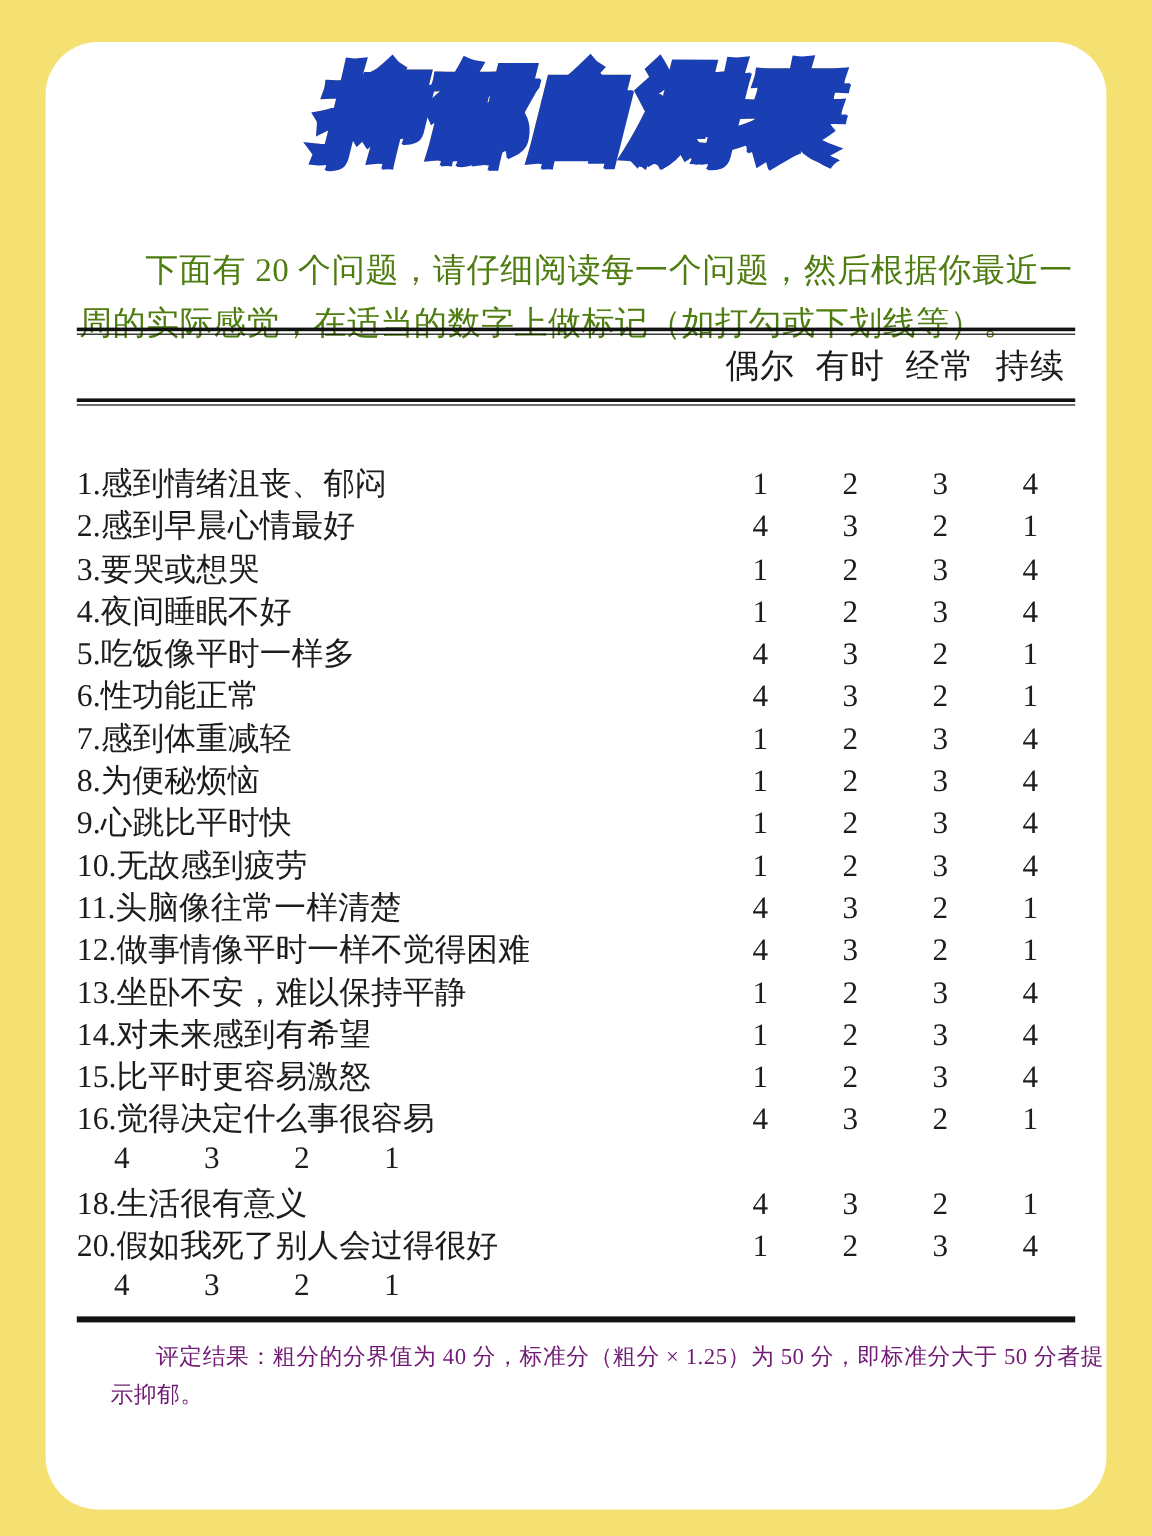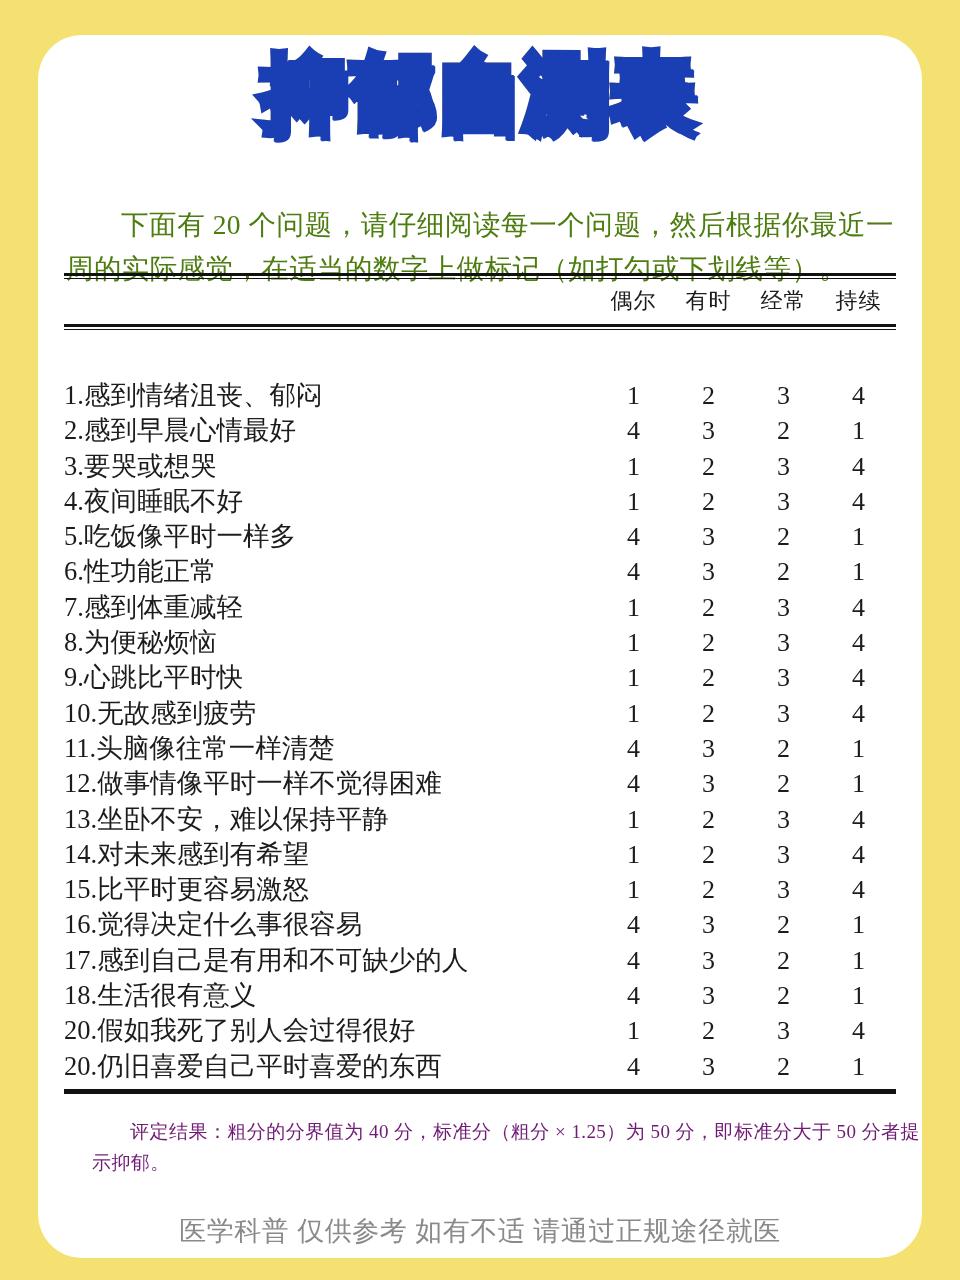--- a/index.html
+++ b/index.html
@@ -45,6 +45,7 @@
     display: inline-block;
     font-family: "Liberation Sans", "DejaVu Sans", sans-serif;
     font-weight: bold;
+    font-style: italic;
     font-size: 83px;
     letter-spacing: 4px;
     line-height: 1;

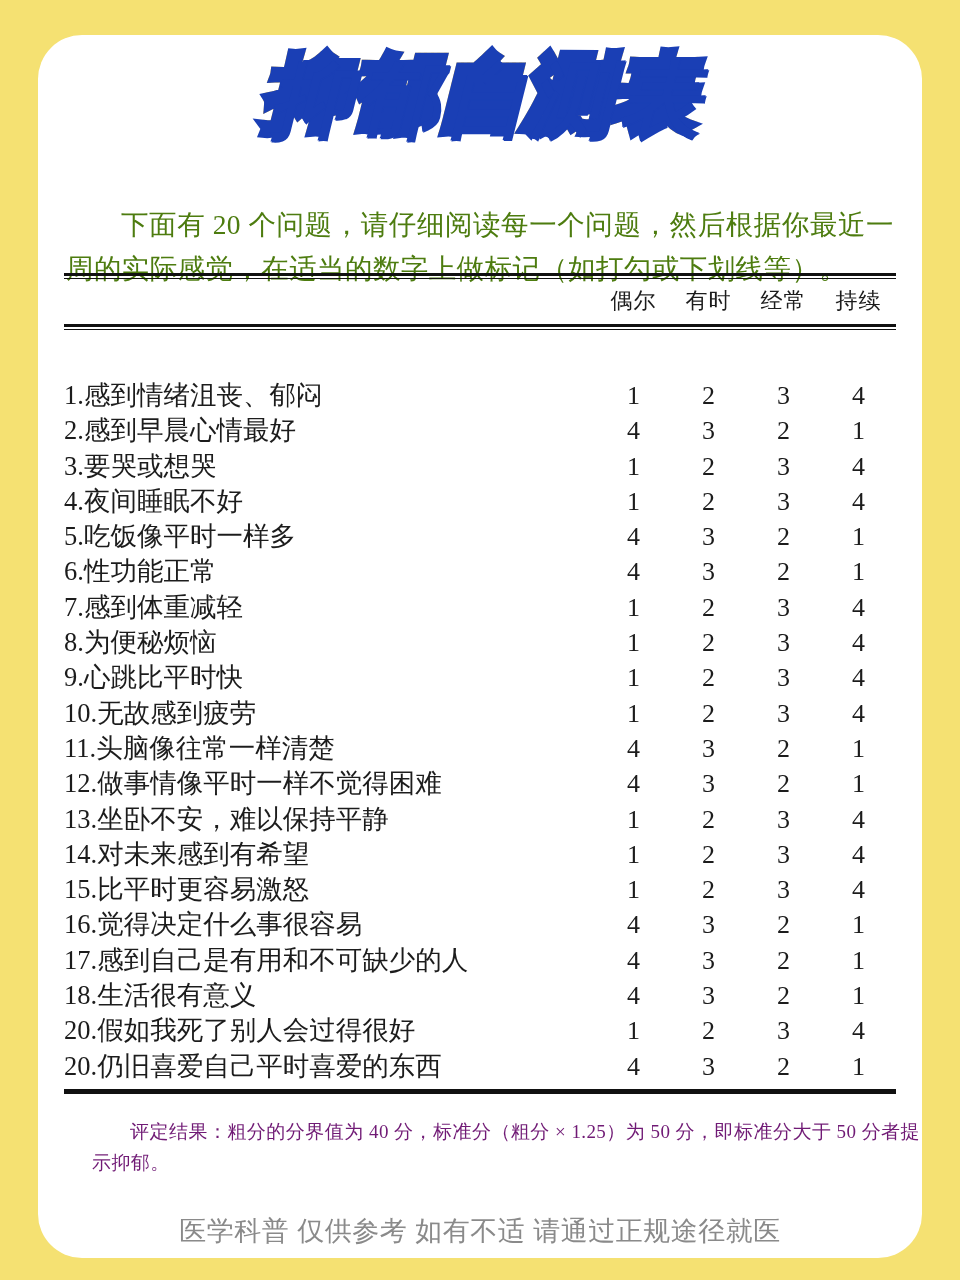--- a/index.html
+++ b/index.html
@@ -119,7 +119,7 @@
     width: 75px;
     flex: none;
     text-align: center;
-    font-size: 22px;
+    font-size: 28px;
     color: #1c1c1c;
     letter-spacing: 1px;
   }

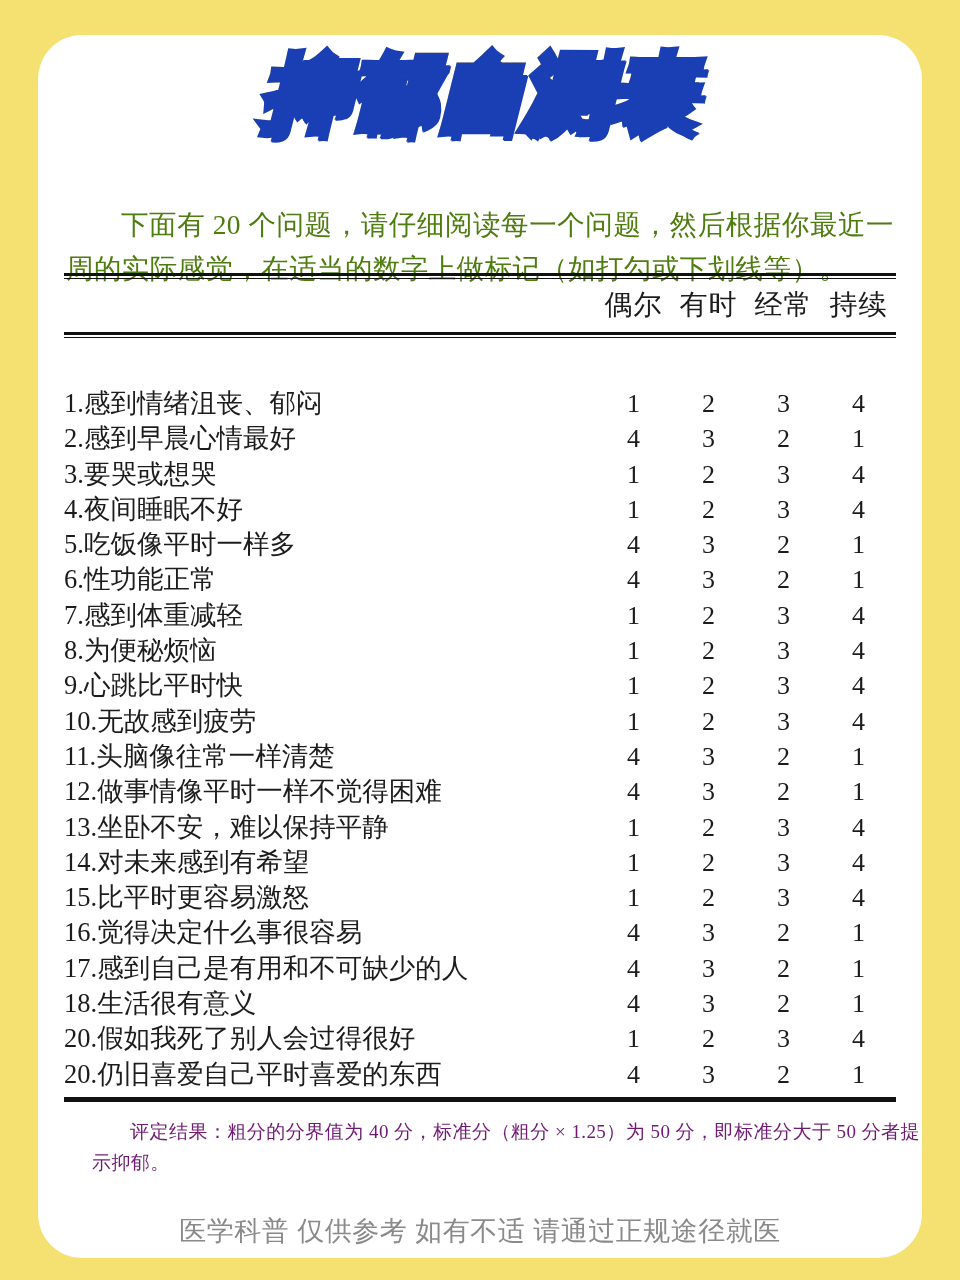--- a/index.html
+++ b/index.html
@@ -317,7 +317,6 @@
             <div class="q-num">1</div>
           </div>
           <div class="q-row">
-            <div class="q-text">17.感到自己是有用和不可缺少的人</div>
             <div class="q-num">4</div>
             <div class="q-num">3</div>
             <div class="q-num">2</div>

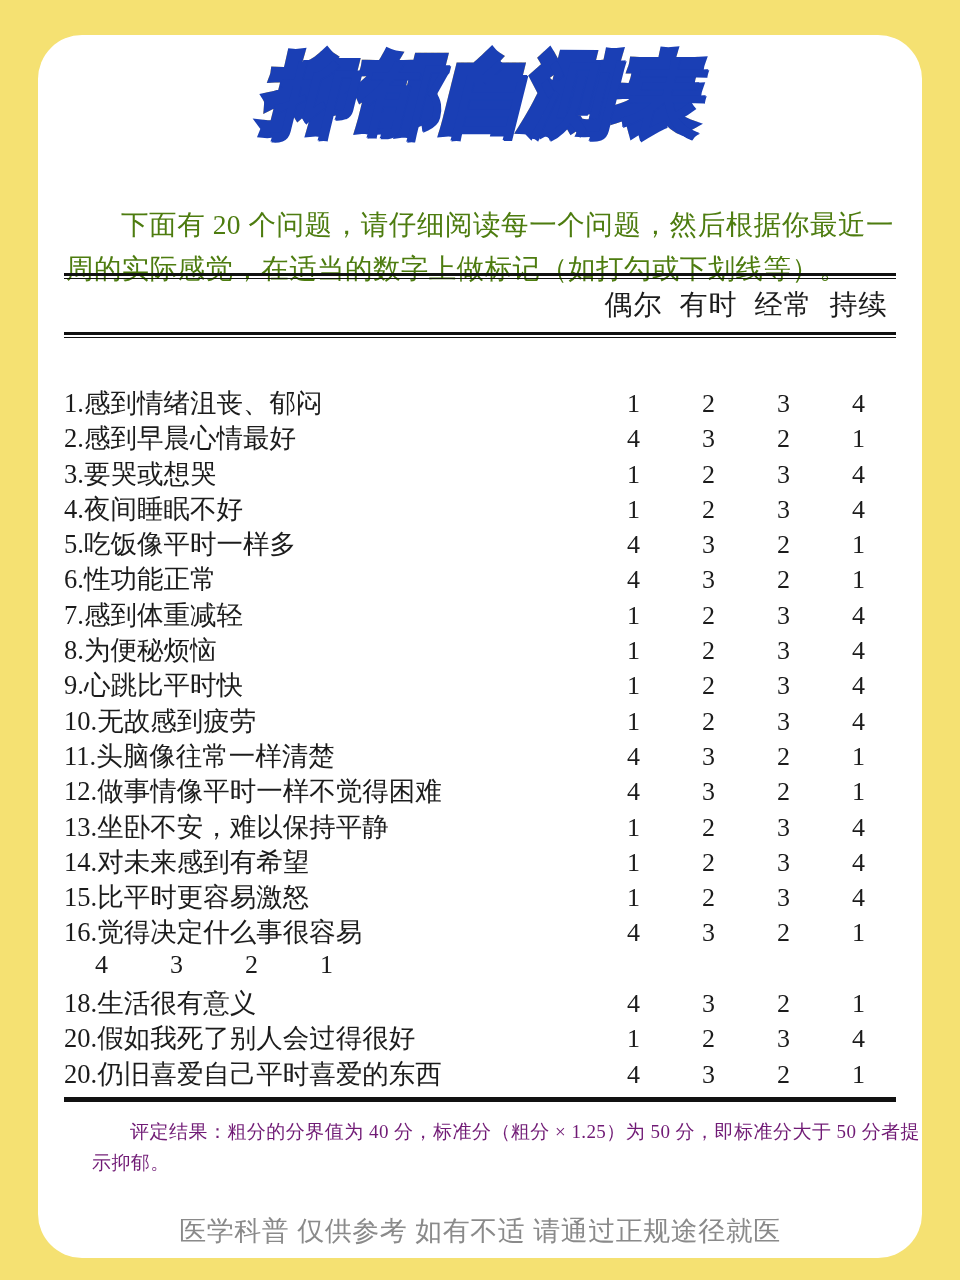--- a/index.html
+++ b/index.html
@@ -337,7 +337,6 @@
             <div class="q-num">4</div>
           </div>
           <div class="q-row">
-            <div class="q-text">20.仍旧喜爱自己平时喜爱的东西</div>
             <div class="q-num">4</div>
             <div class="q-num">3</div>
             <div class="q-num">2</div>

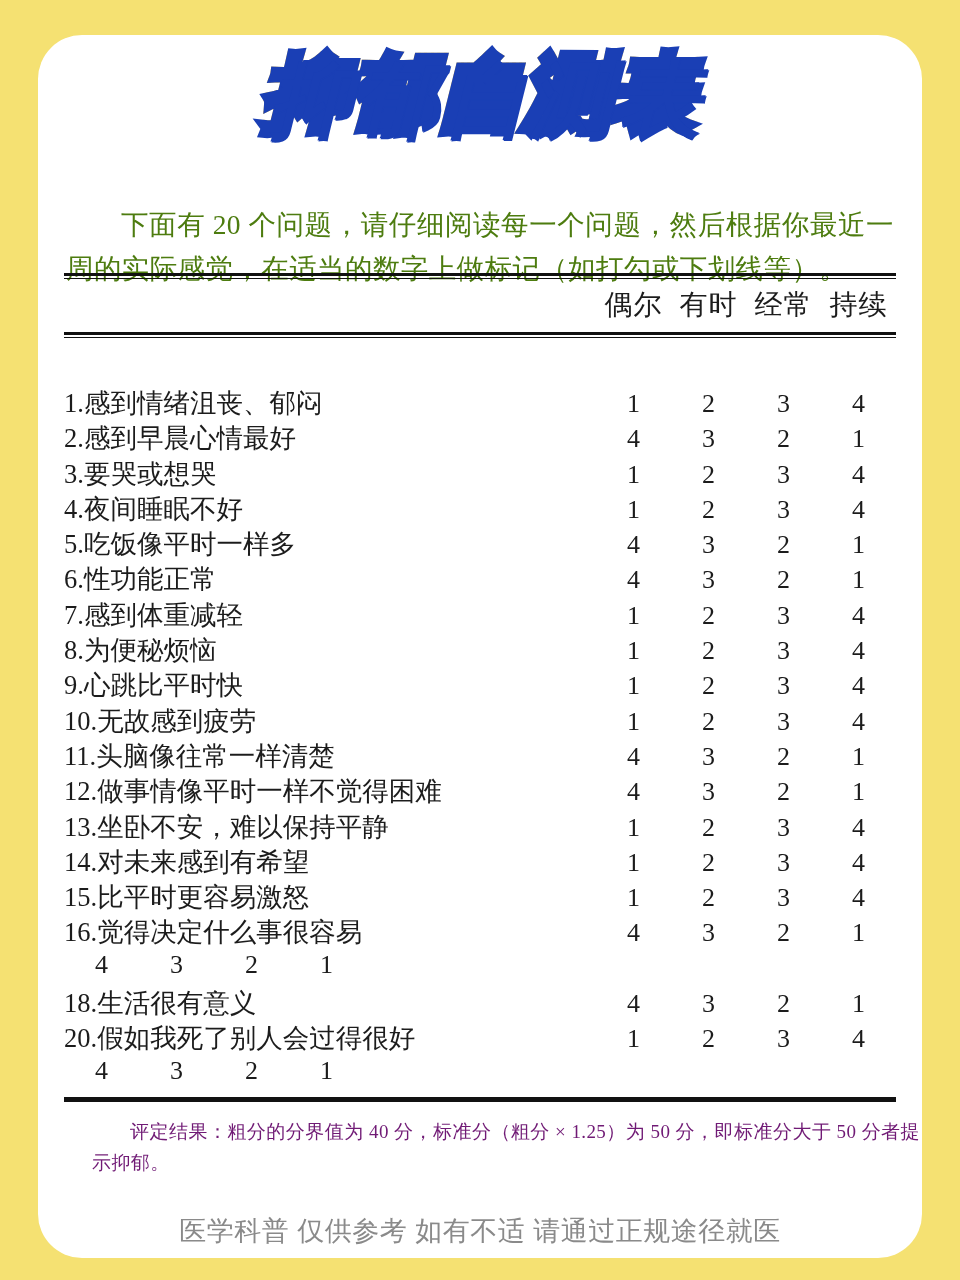--- a/index.html
+++ b/index.html
@@ -349,7 +349,6 @@
 
     <p class="result">评定结果：粗分的分界值为 40 分，标准分（粗分 × 1.25）为 50 分，即标准分大于 50 分者提示抑郁。</p>
 
-    <div class="disclaimer">医学科普 仅供参考 如有不适 请通过正规途径就医</div>
 
   </div>
 </div>

